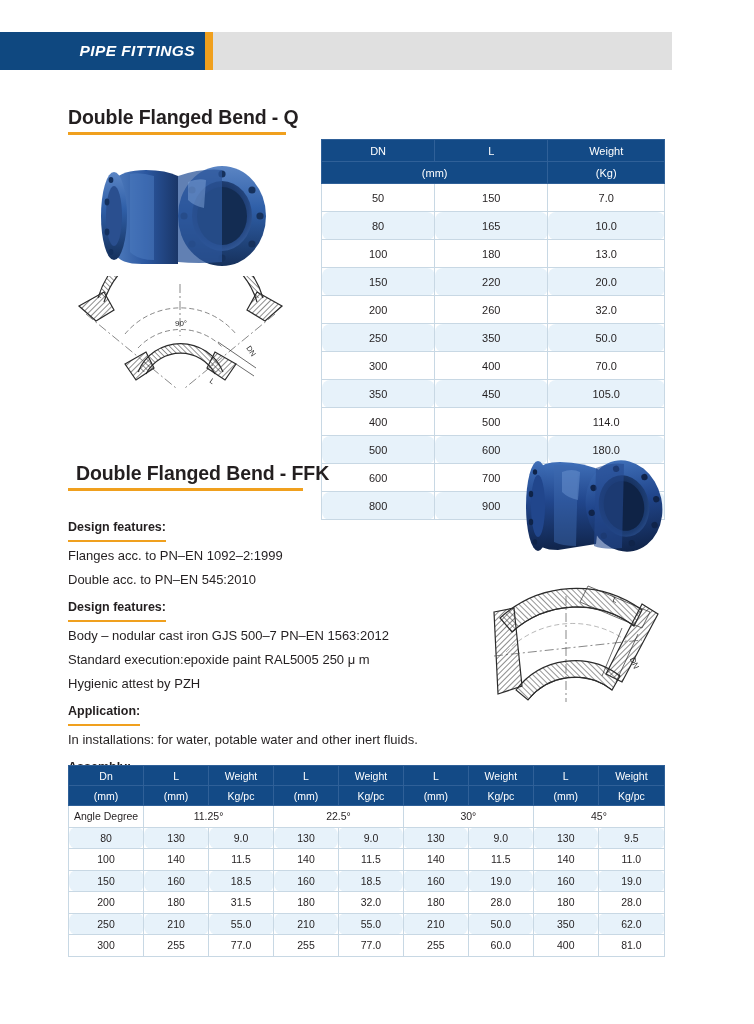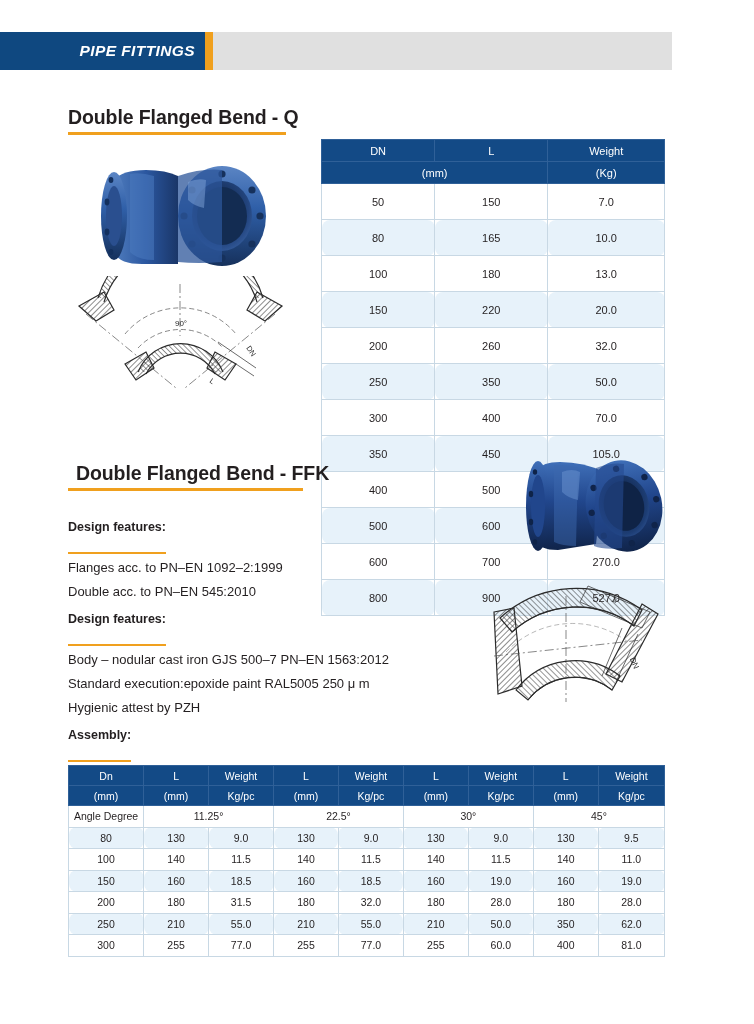--- a/index.html
+++ b/index.html
@@ -89,7 +89,7 @@
   
   #table-q { left: 321px; top: 139px; width: 344px; font-size: 11px; }
   #table-q thead td { height: 22px; }
-  #table-q tbody td { height: 36px; }
+  #table-q tbody td { height: 28px; }
 
   
   #table-ffk { left: 68px; top: 765px; width: 597px; font-size: 10.5px; }

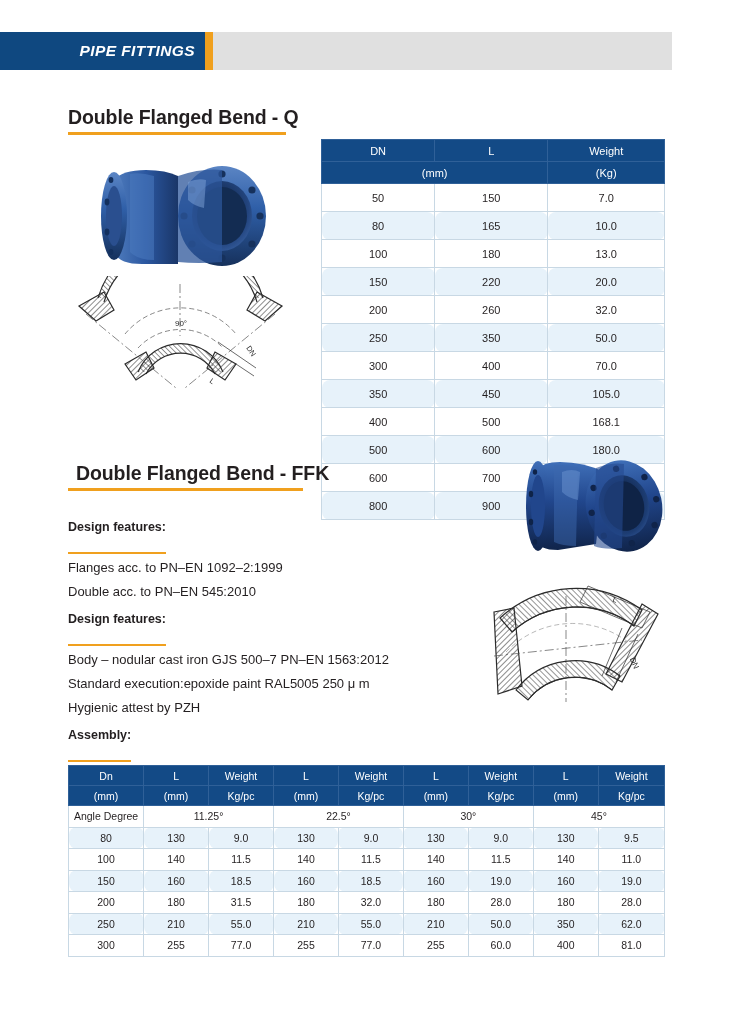--- a/index.html
+++ b/index.html
@@ -290,7 +290,7 @@
       <tr>
         <td>400</td>
         <td>500</td>
-        <td>168.1</td>
+        <td>114.0</td>
       </tr>
       <tr>
         <td class="alt">500</td>

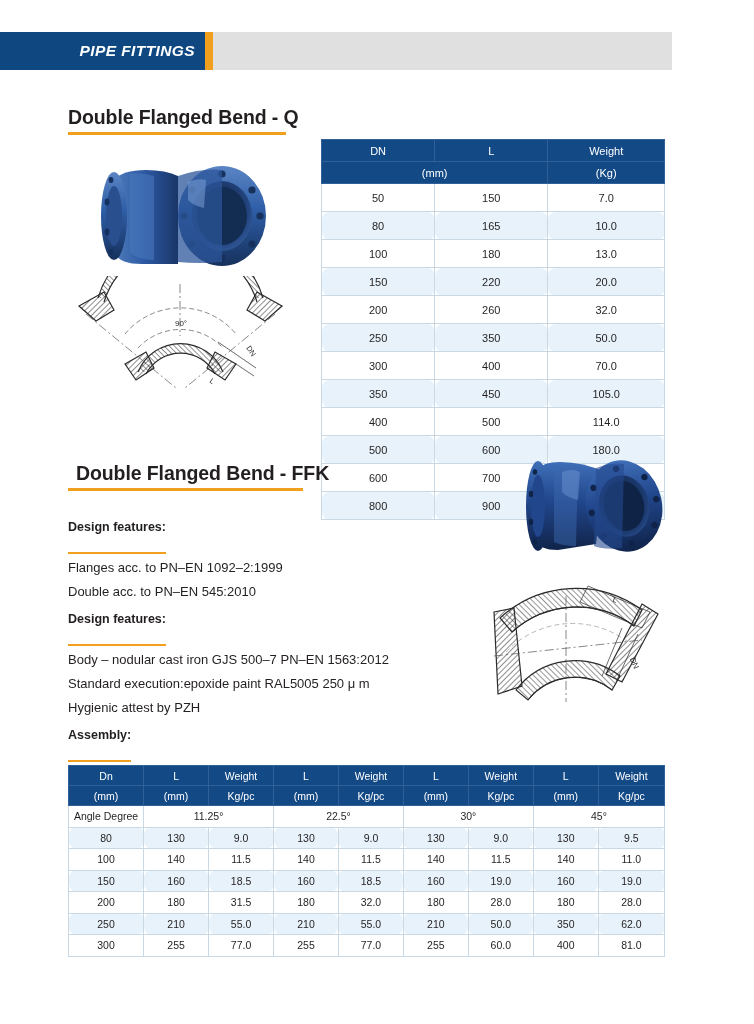--- a/index.html
+++ b/index.html
@@ -104,7 +104,7 @@
     font-weight: bold;
     color: #231f20;
     display: inline-block;
-    padding-bottom: 18px;
+    padding-bottom: 6px;
     border-bottom: 2px solid #f0a01e;
     margin: 0 0 7px 0;
   }

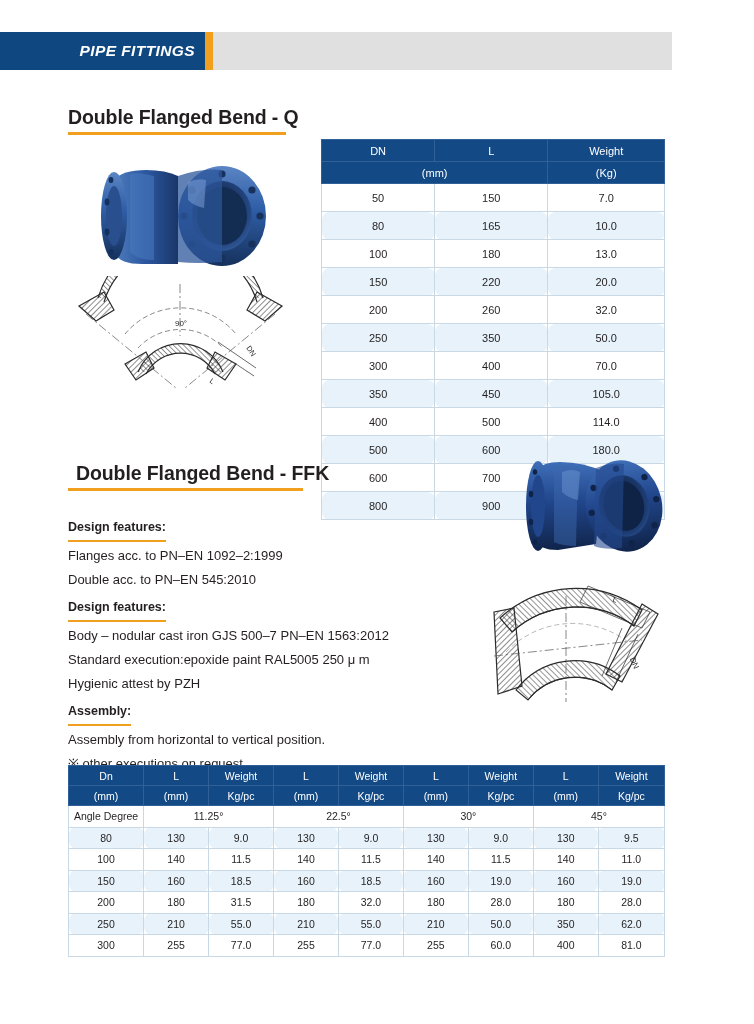--- a/index.html
+++ b/index.html
@@ -316,6 +316,7 @@
 <div class="spec" style="top:517px;">
     <div class="spec-block"><div class="spec-head">Design features:</div><div class="spec-line">Flanges acc. to PN–EN 1092–2:1999</div><div class="spec-line">Double acc. to PN–EN 545:2010</div></div>
     <div class="spec-block"><div class="spec-head">Design features:</div><div class="spec-line">Body – nodular cast iron GJS 500–7 PN–EN 1563:2012</div><div class="spec-line">Standard execution:epoxide paint RAL5005 250 μ m</div><div class="spec-line">Hygienic attest by PZH</div></div>
+    <div class="spec-block"><div class="spec-head">Application:</div><div class="spec-line">In installations: for water, potable water and other inert fluids.</div></div>
     <div class="spec-block"><div class="spec-head">Assembly:</div><div class="spec-line">Assembly from horizontal to vertical position.</div><div class="spec-line">※ other executions on request</div></div>
   </div>
 

